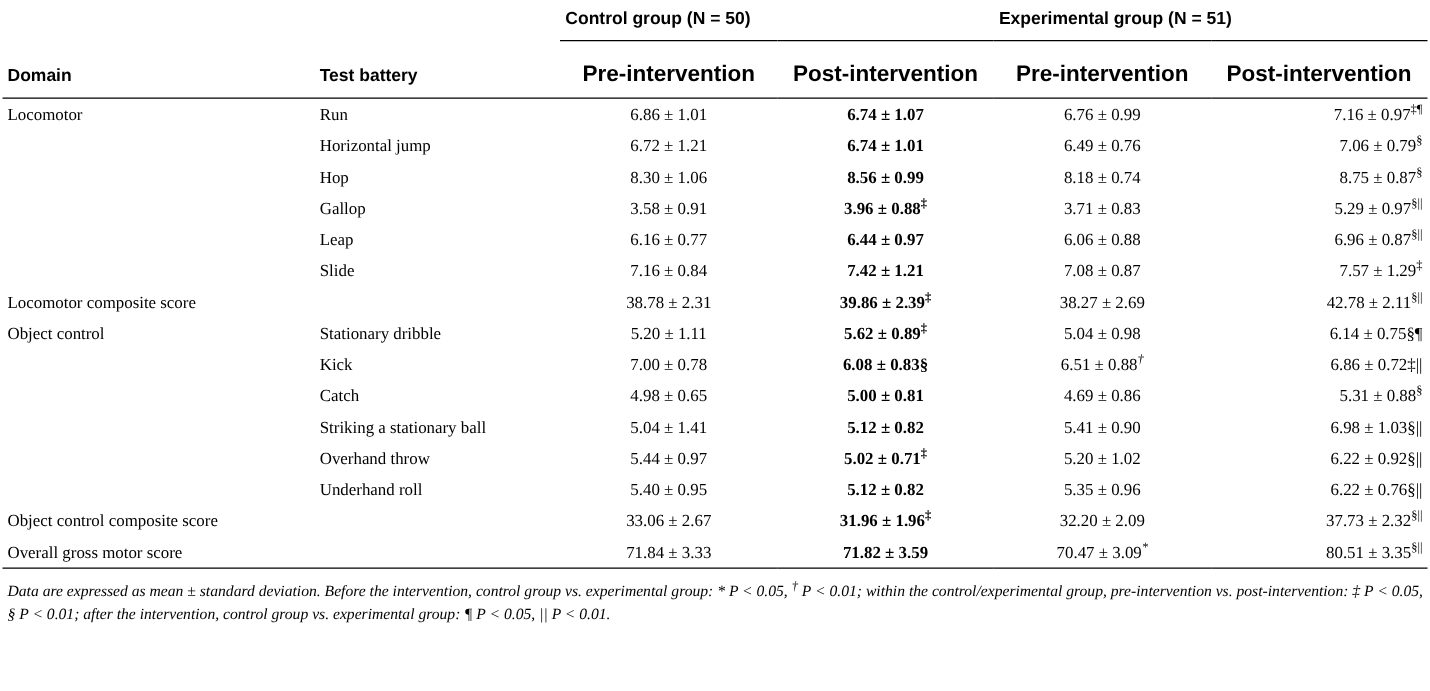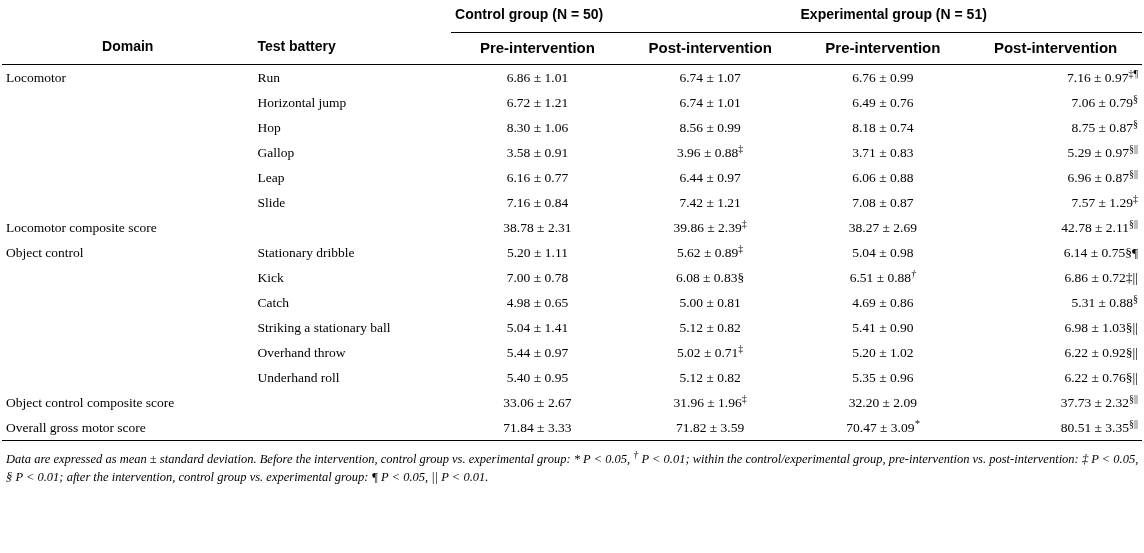--- a/index.html
+++ b/index.html
@@ -48,7 +48,7 @@
   .top-rule td, .top-rule th {
     border-top: 1.2px solid #000;
   }
-  th.col-domain { text-align: center; width: 258px; }
+  th.col-domain { text-align: left; width: 258px; }
   th.col-battery { text-align: left; width: 200px; margin-left: 48px; }
   th.group-span { text-align: left; }
   th.sub { text-align: center; }

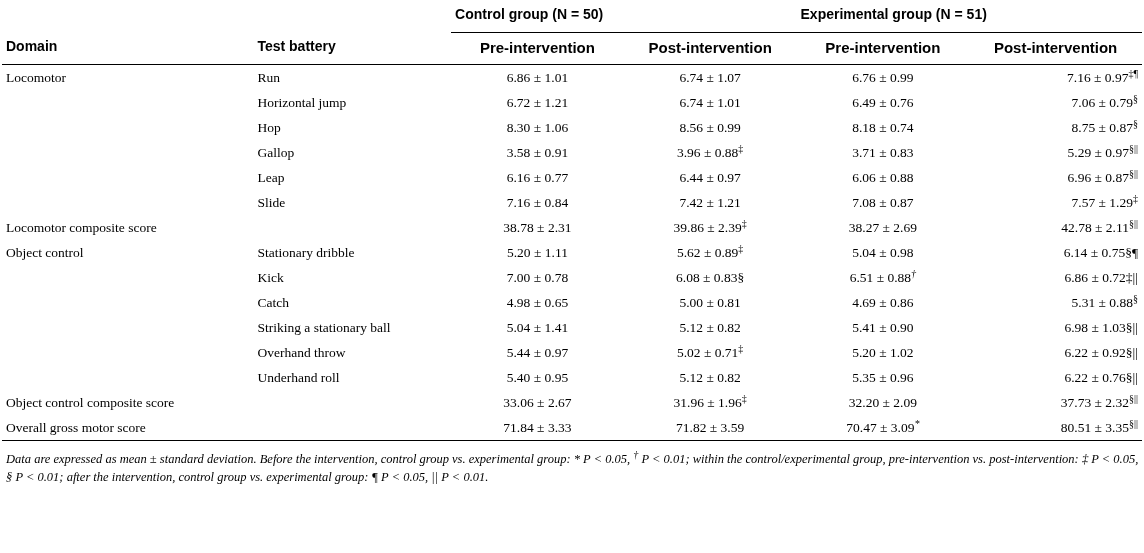--- a/index.html
+++ b/index.html
@@ -39,8 +39,8 @@
   tr.head-row-2 > th {
     font-family: "Liberation Sans", sans-serif;
     font-weight: bold;
-    font-size: 15px;
-    padding: 6px 4px 8px 4px;
+    font-size: 18px;
+    padding: 16px 4px 8px 4px;
     vertical-align: bottom;
     border-bottom: 1.2px solid #000;
     margin-top: 48px;

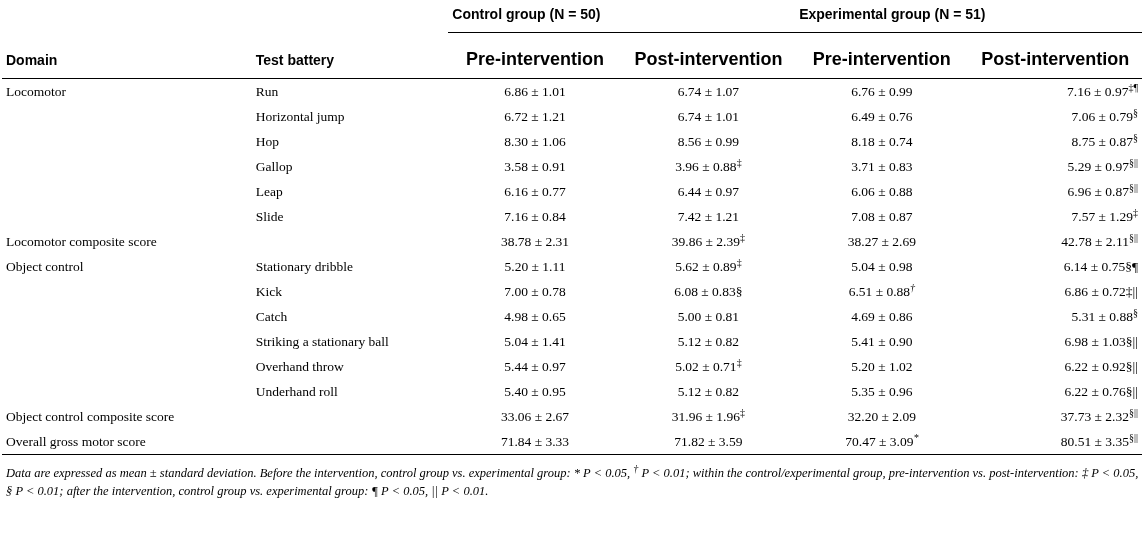--- a/index.html
+++ b/index.html
@@ -57,7 +57,7 @@
   td.battery { text-align: left; padding: 4.5px 4px; width: 200px; }
   td.val { text-align: center; padding: 4.5px 4px; }
   td.val.pre-ctrl { width: 171px; }
-  td.val.post-ctrl { width: 171px; }
+  td.val.post-ctrl { width: 171px; font-weight: bold; }
   td.val.pre-exp { width: 171px; }
   td.val.post-exp { width: 171px; text-align: right; }
 

